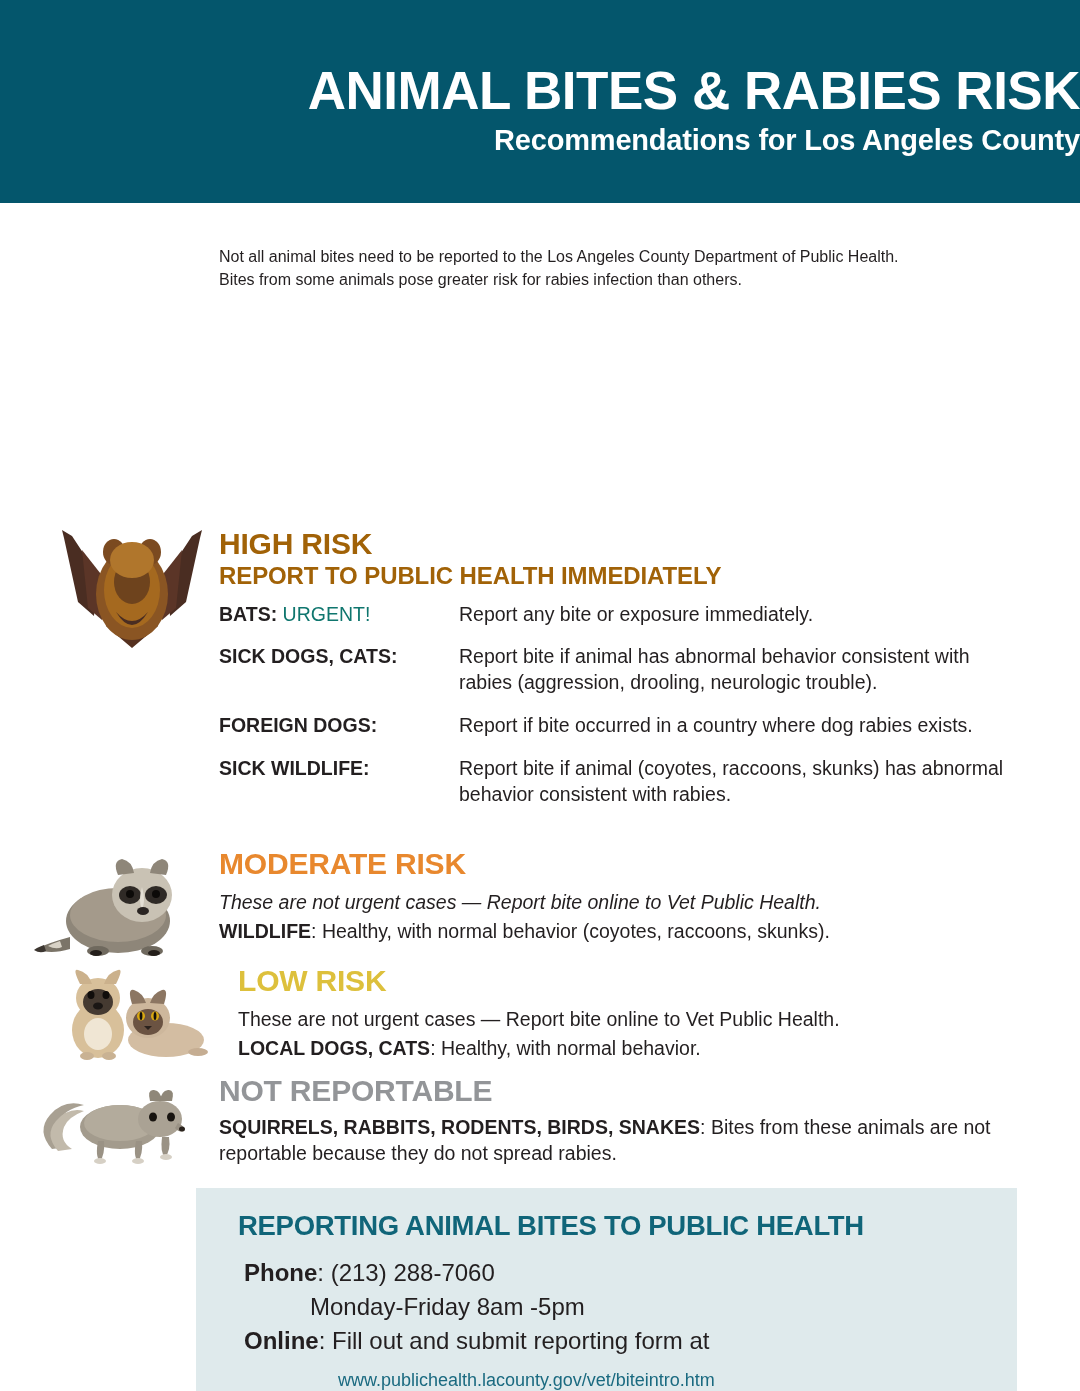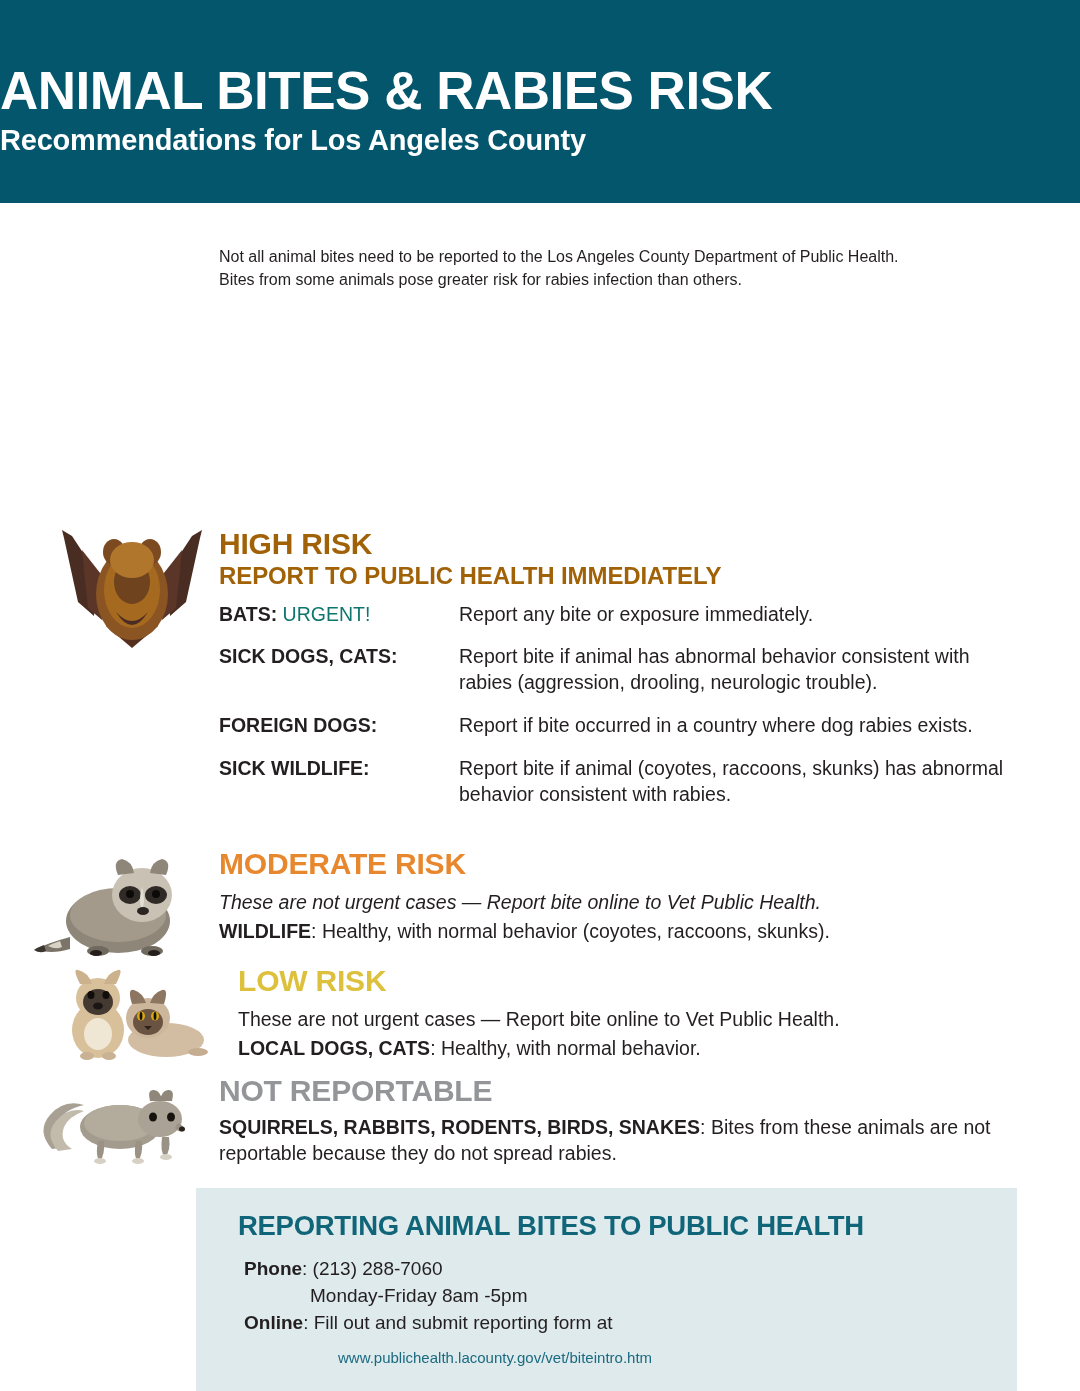--- a/index.html
+++ b/index.html
@@ -24,7 +24,7 @@
     box-sizing: border-box;
     display: flex;
     flex-direction: column;
-    align-items: flex-start;
+    align-items: flex-end;
     justify-content: center;
     padding-top: 18px;
   }

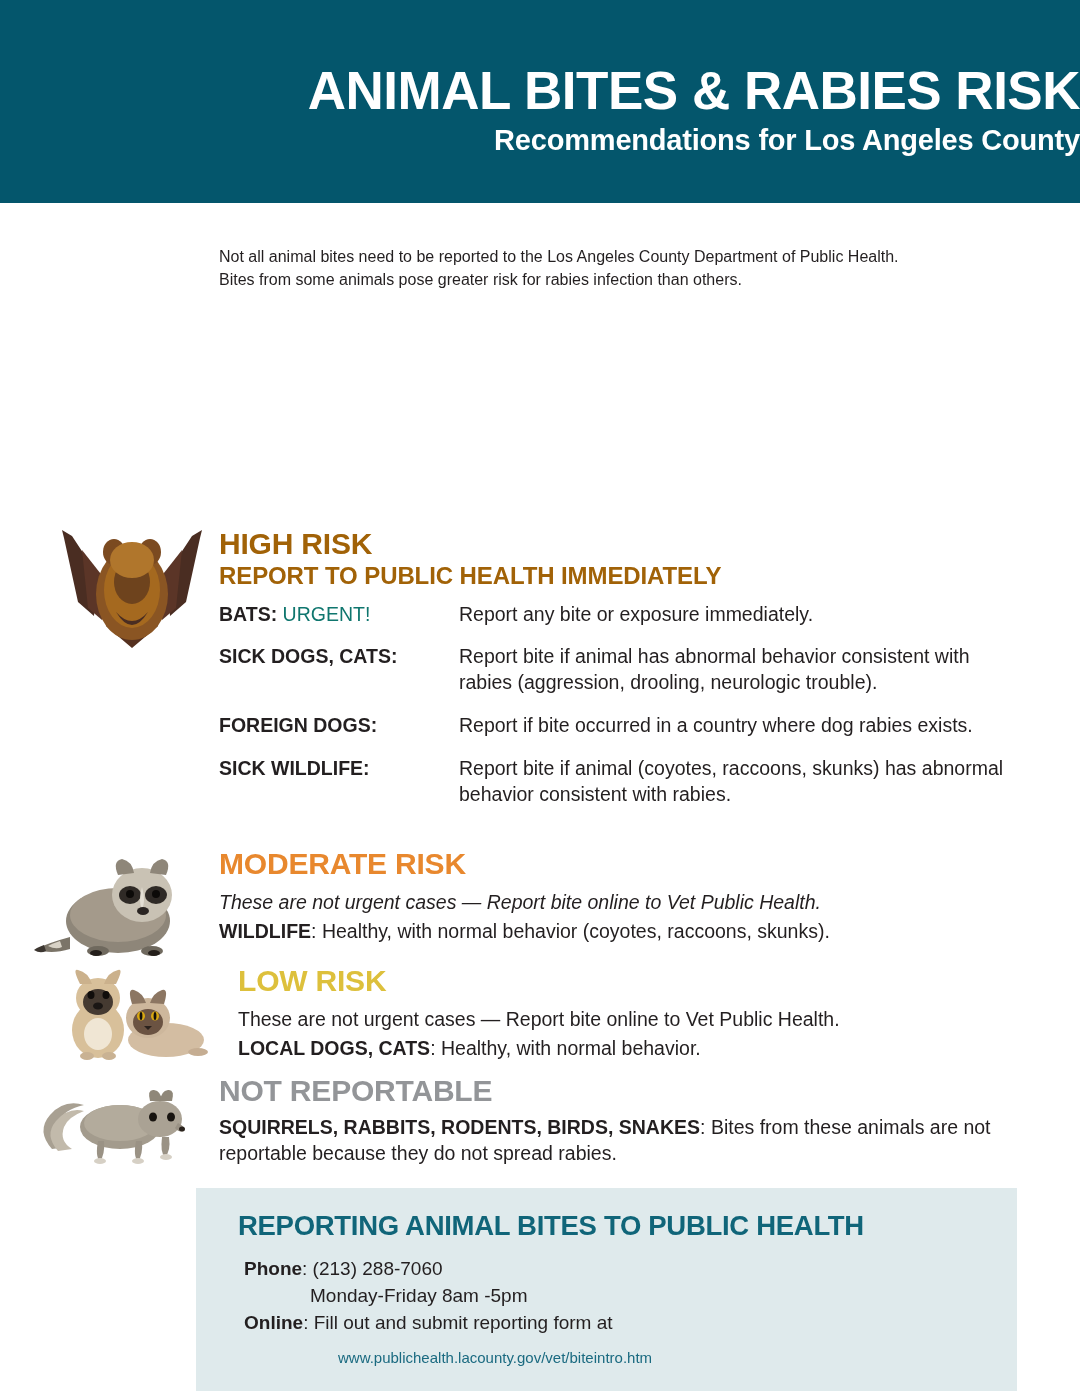--- a/index.html
+++ b/index.html
@@ -131,7 +131,7 @@
   }
   .contact {
     margin: 14px 0 0 24px;
-    font-size: 19px;
+    font-size: 24px;
     line-height: 1.42;
   }
   .contact .ind { padding-left: 66px; display: inline-block; }

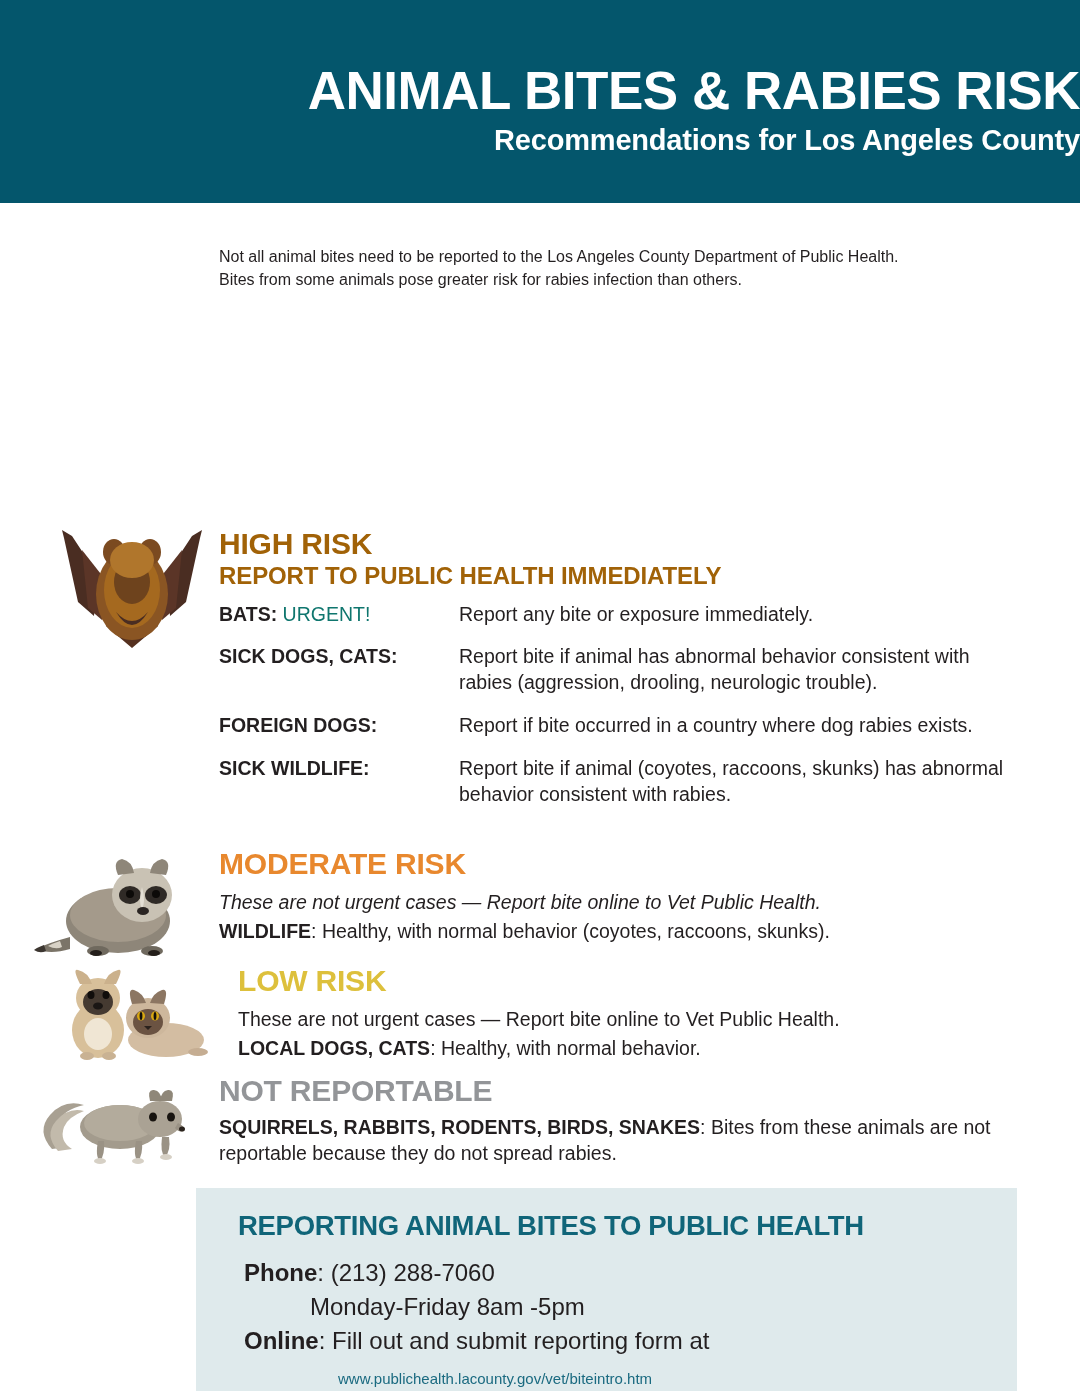--- a/index.html
+++ b/index.html
@@ -137,7 +137,7 @@
   .contact .ind { padding-left: 66px; display: inline-block; }
   .url {
     margin: 12px 0 0 118px;
-    font-size: 15px;
+    font-size: 18px;
     color: #1a6a80;
   }
 </style>

